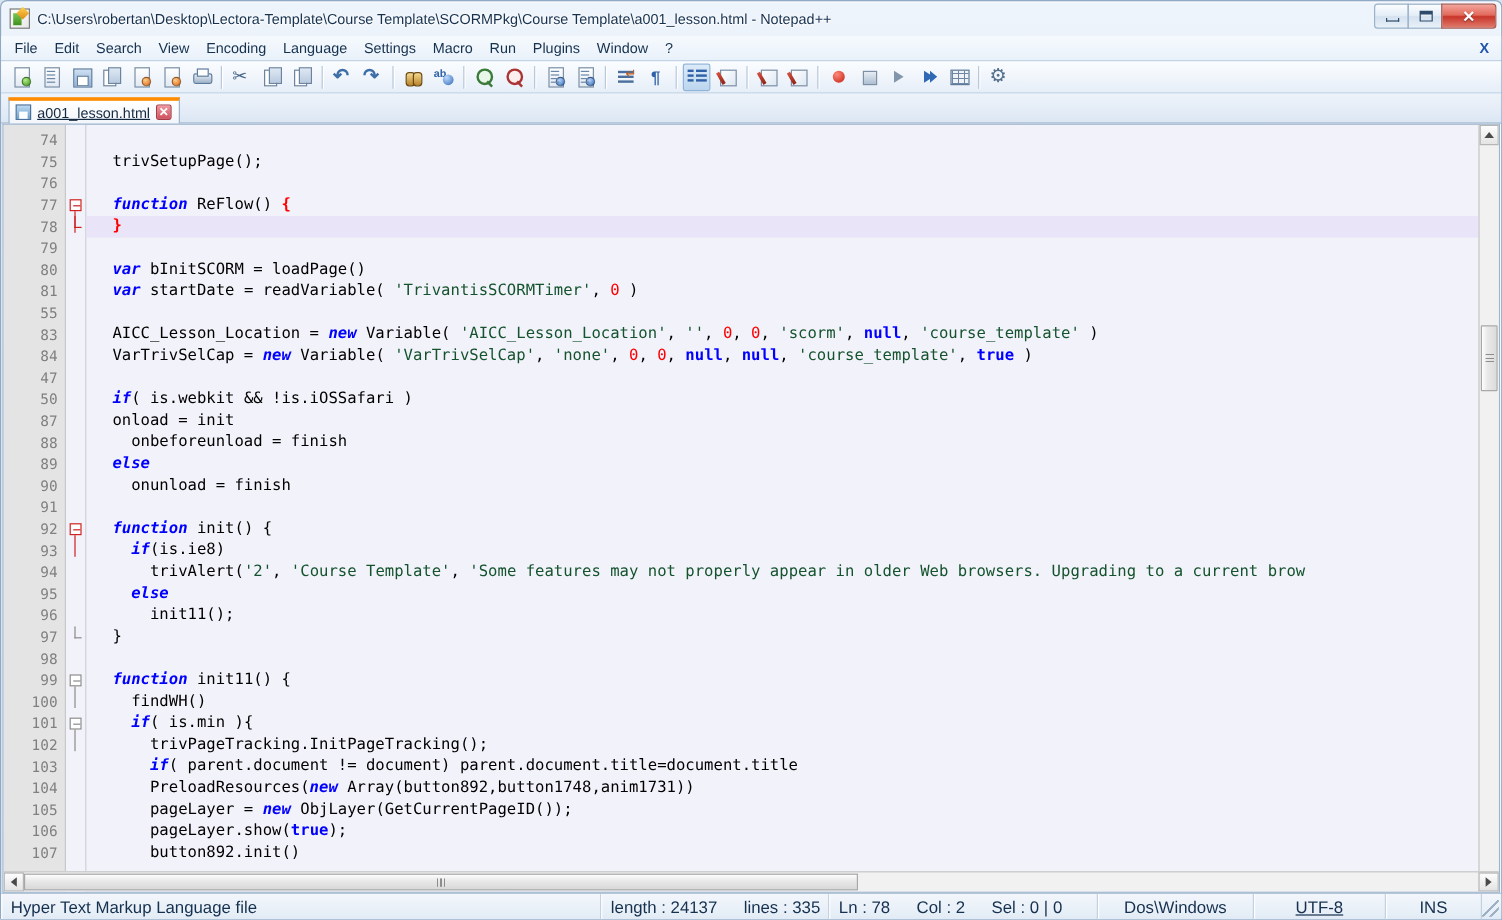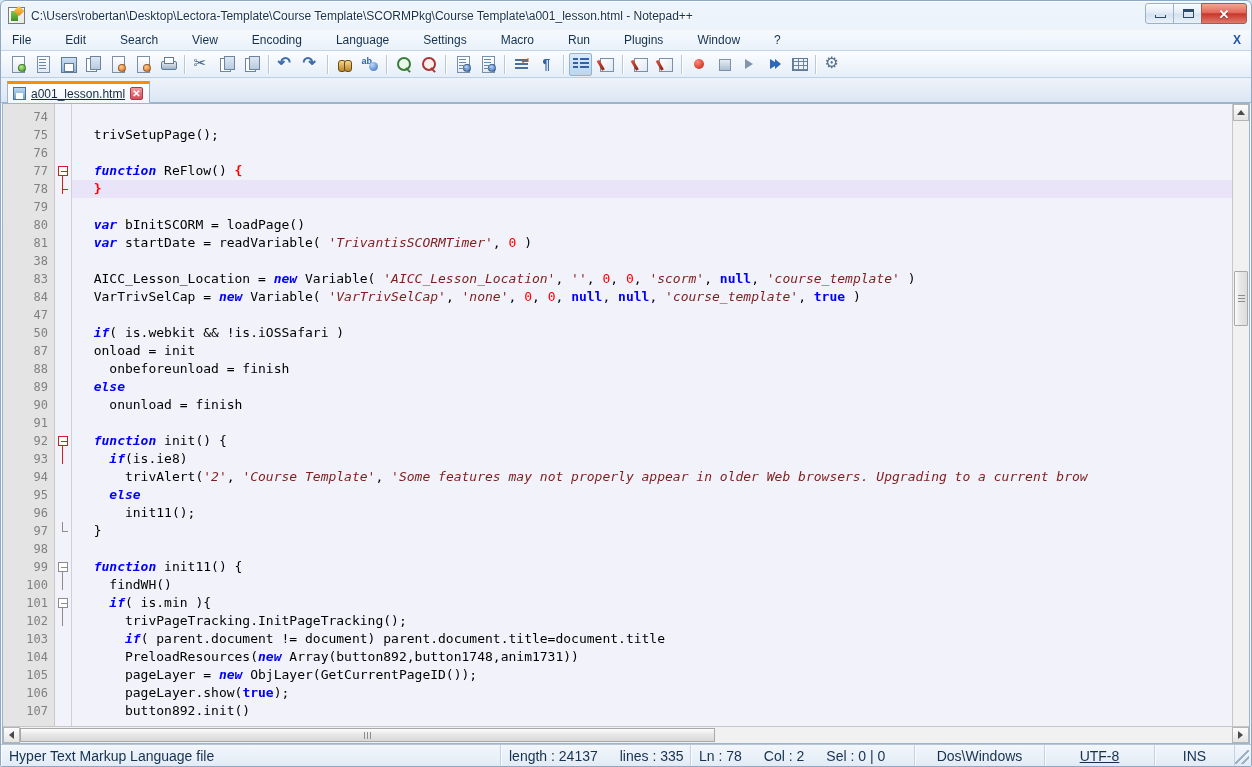--- a/index.html
+++ b/index.html
@@ -95,7 +95,6 @@
     border-bottom: 1px solid #c3d4e6;
     padding: 0 4px;
     position: relative;
-    gap: 20px;
   }
   .menu-item {
     font-size: 12px; color: #15314e;

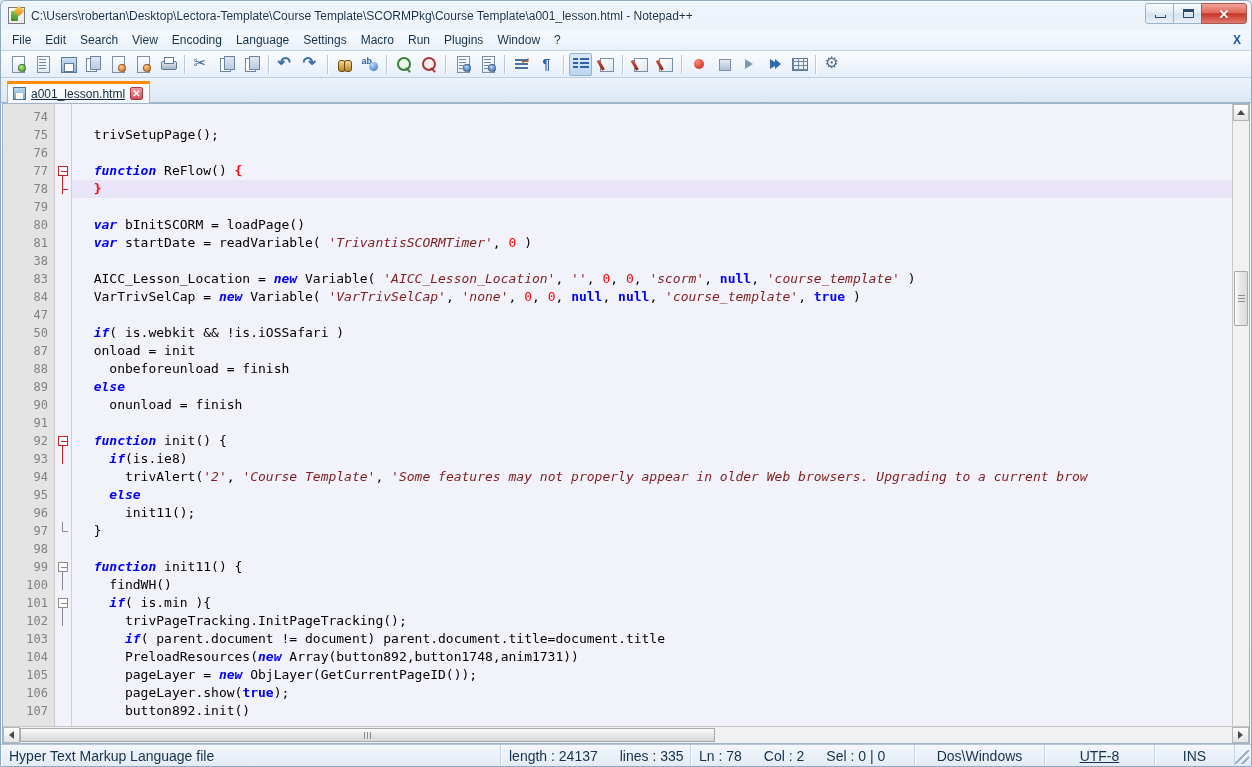--- a/index.html
+++ b/index.html
@@ -422,7 +422,7 @@
   }
   .kw   { color: #0000ff; font-weight: bold; font-style: italic; }
   .kw2  { color: #0000ff; font-weight: bold; }
-  .str  { color: #7f1d1d; font-style: italic; }
+  .str  { color: #14532d; }
   .num  { color: #ff0000; }
   .brace{ color: #ff0000; font-weight: bold; }
   .plain{ color: #000; }

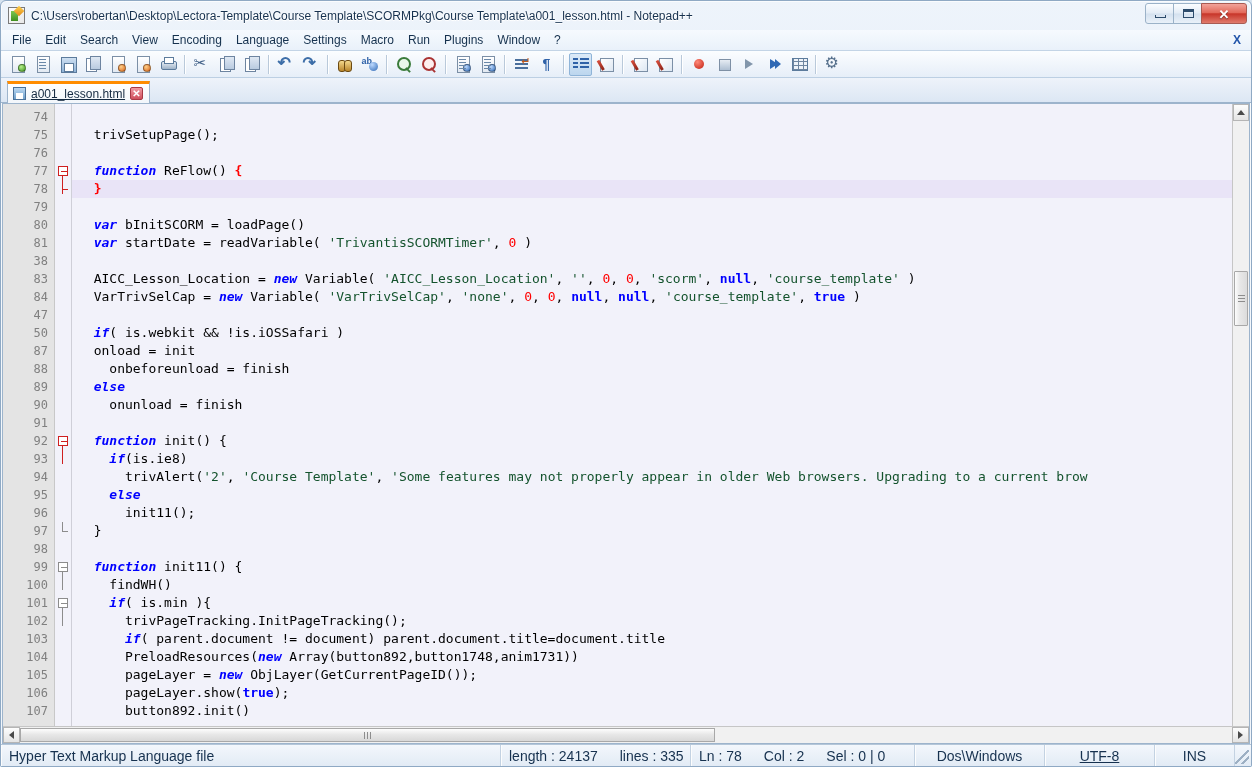--- a/index.html
+++ b/index.html
@@ -687,7 +687,7 @@
           <div class="ln">79</div>
           <div class="ln">80</div>
           <div class="ln">81</div>
-          <div class="ln">38</div>
+          <div class="ln">55</div>
           <div class="ln">83</div>
           <div class="ln">84</div>
           <div class="ln">47</div>

